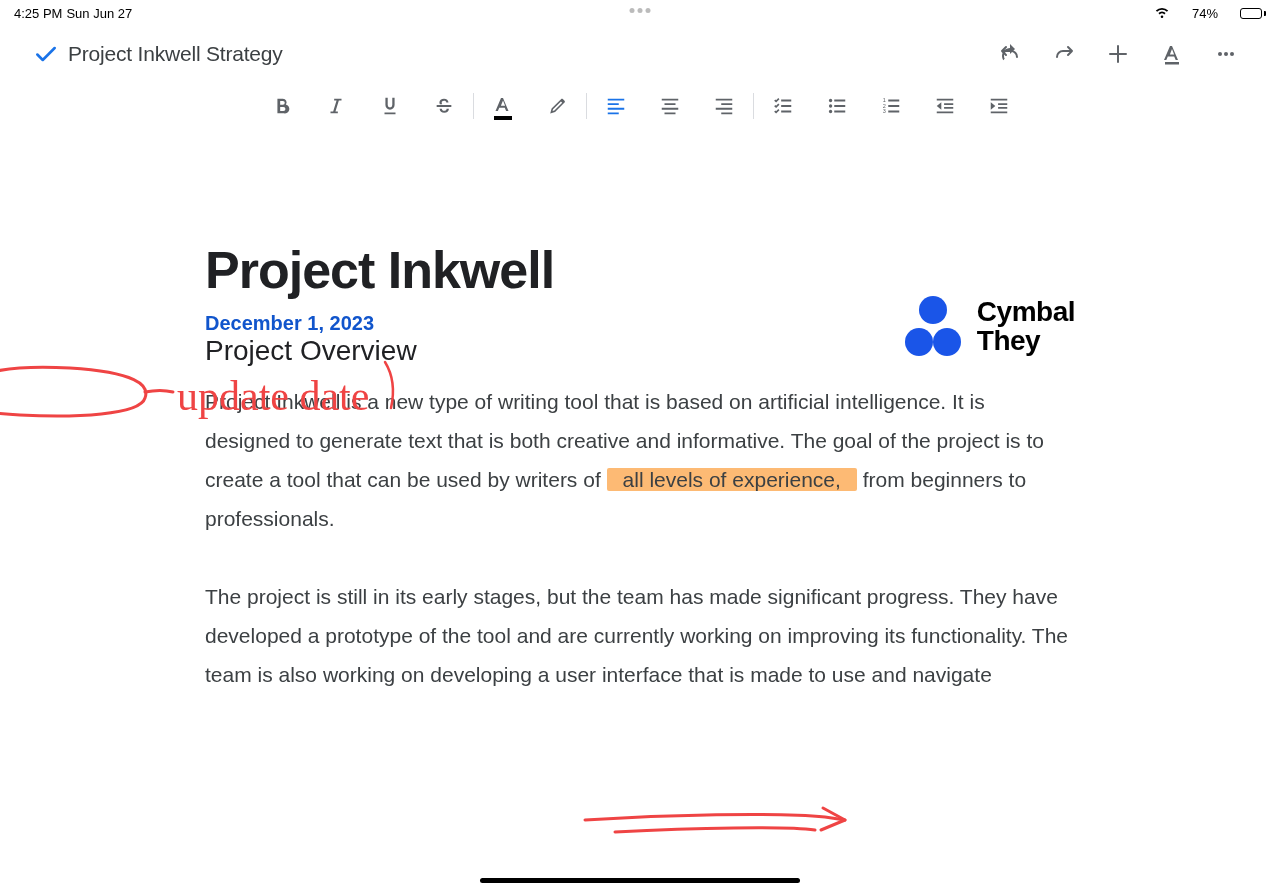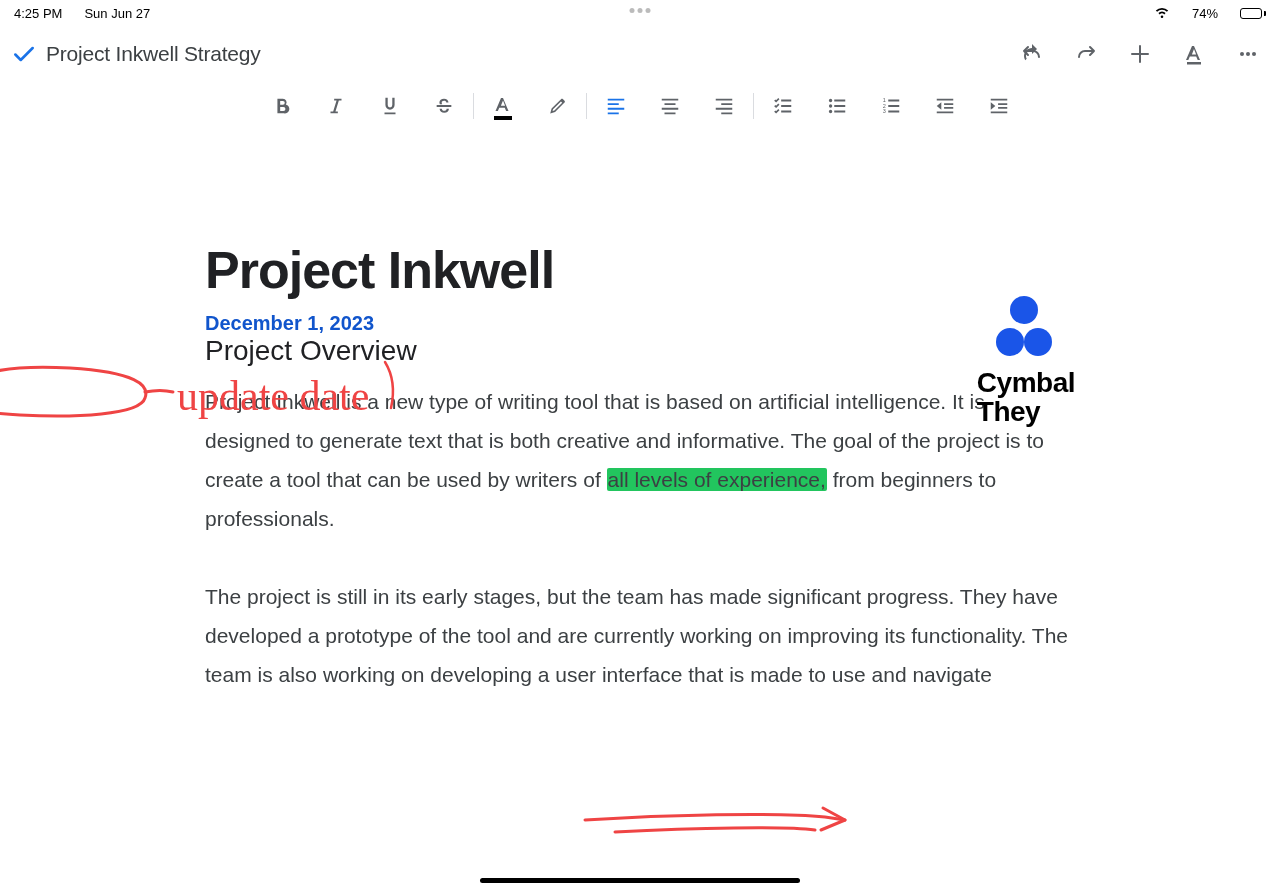--- a/index.html
+++ b/index.html
@@ -6,7 +6,7 @@
   html, body { width: 1280px; height: 889px; font-family: -apple-system, "Helvetica Neue", Arial, sans-serif; background:#fff; color:#202124; overflow:hidden;}
   
   .status-bar { display:flex; justify-content:space-between; align-items:center; height:26px; padding:0 14px; font-size:13px; font-weight:500; color:#000;}
-  .status-left { display:flex; gap:22px; align-items:center;text-align:right;}
+  .status-left { display:flex; gap:4px; align-items:center;text-align:right;}
   .status-right { display:flex; gap:22px; align-items:center;}
   .drag-dots { position:absolute; left:50%; top:8px; transform:translateX(-50%); display:flex; gap:3px;}
   .drag-dots span{ width:5px; height:5px; border-radius:50%; background:#bbb; display:block;}

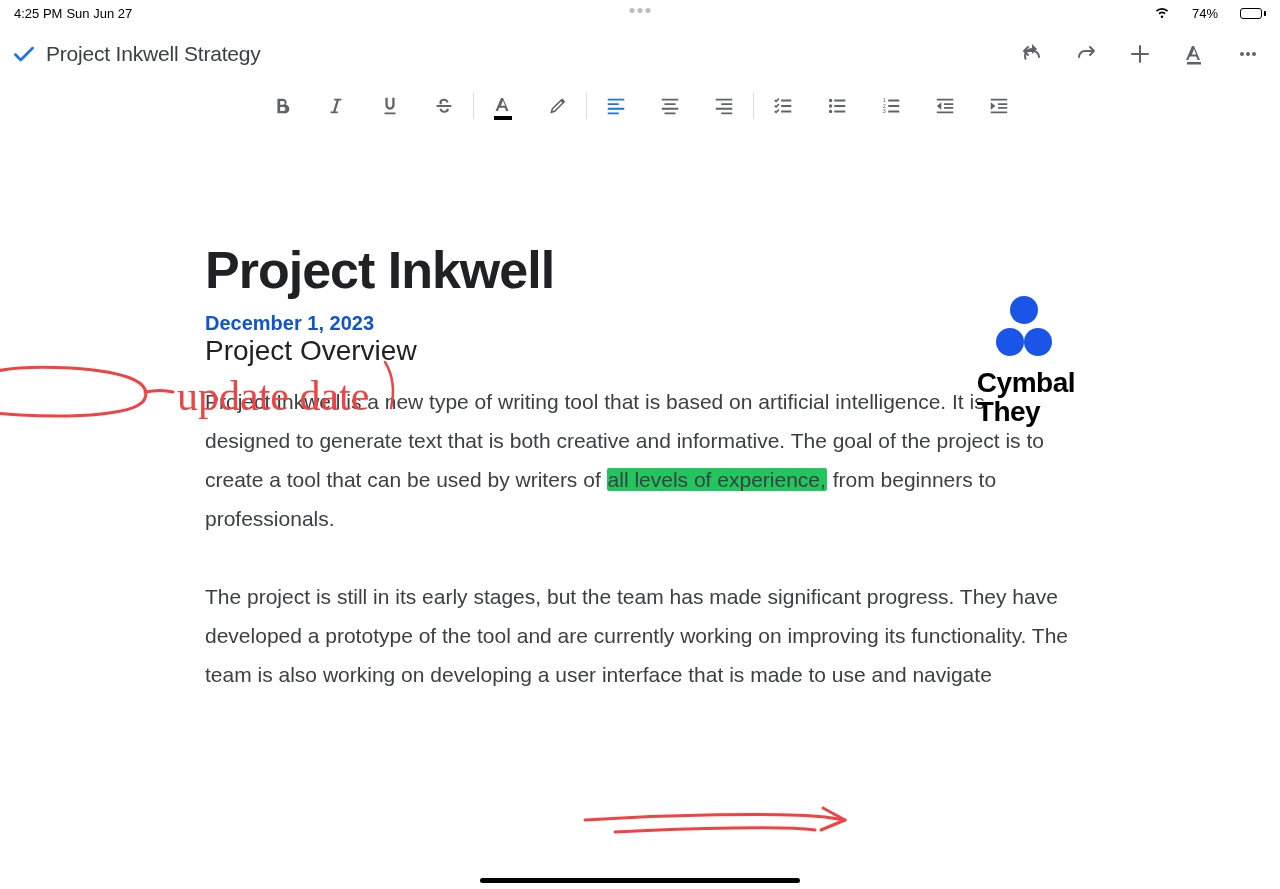--- a/index.html
+++ b/index.html
@@ -17,7 +17,7 @@
   .battery-tip{ width:2px; height:5px; background:#000; border-radius:0 1px 1px 0;}
 
   
-  .app-header{ display:flex; align-items:center; height:56px; padding:0 2px;}
+  .app-header{ display:flex; align-items:center; height:56px; padding:0 24px;}
   .check-icon{ width:44px; display:flex; justify-content:center; align-items:center; color:#1a73e8;}
   .doc-title{ font-size:21px; color:#3c4043; letter-spacing:-0.2px;}
   .header-spacer{ flex:1;}

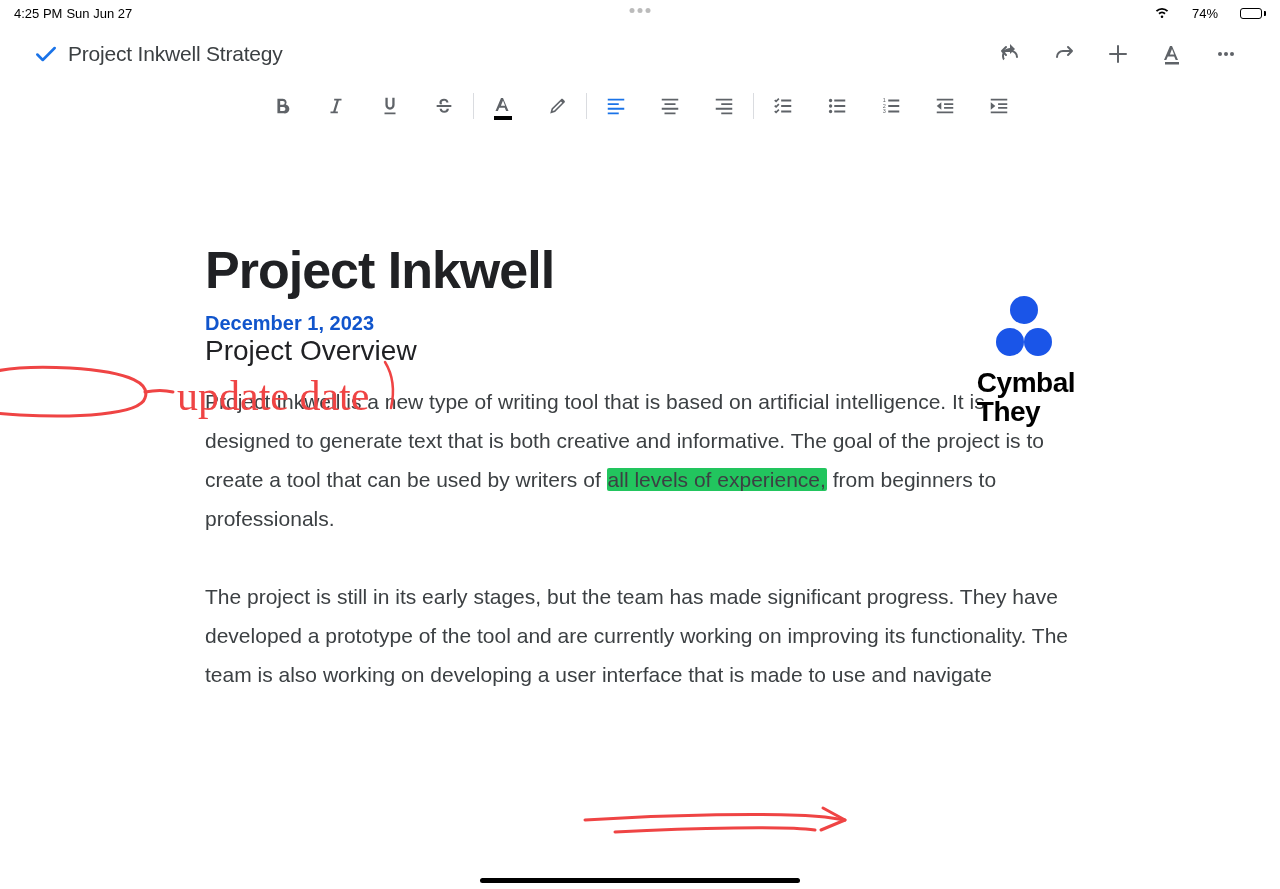--- a/index.html
+++ b/index.html
@@ -40,7 +40,7 @@
   .doc-h1{ font-size:52px; font-weight:700; letter-spacing:-1px; color:#202124; position:relative; display:inline-block;}
   .hl-yellow-title{ position:absolute; left:-20px; top:-8px; width:450px; height:68px; background:#fdf076; z-index:-1; transform:rotate(-0.5deg); border-radius:4px;}
   .doc-date{ font-size:20px; color:#1155cc; font-weight:600; margin-top:12px; display:inline-block;}
-  .logo-block{ position:absolute; right:205px; top:296px; display:flex; align-items:center; gap:12px;flex-direction:column;}
+  .logo-block{ position:absolute; right:205px; top:296px; display:flex; align-items:center; gap:12px;}
   .logo-dots{ position:relative; width:60px; height:60px;}
   .logo-dots span{ position:absolute; width:28px; height:28px; border-radius:50%; background:#1a55e8;}
   .logo-dots span:nth-child(1){ top:0; left:14px;}

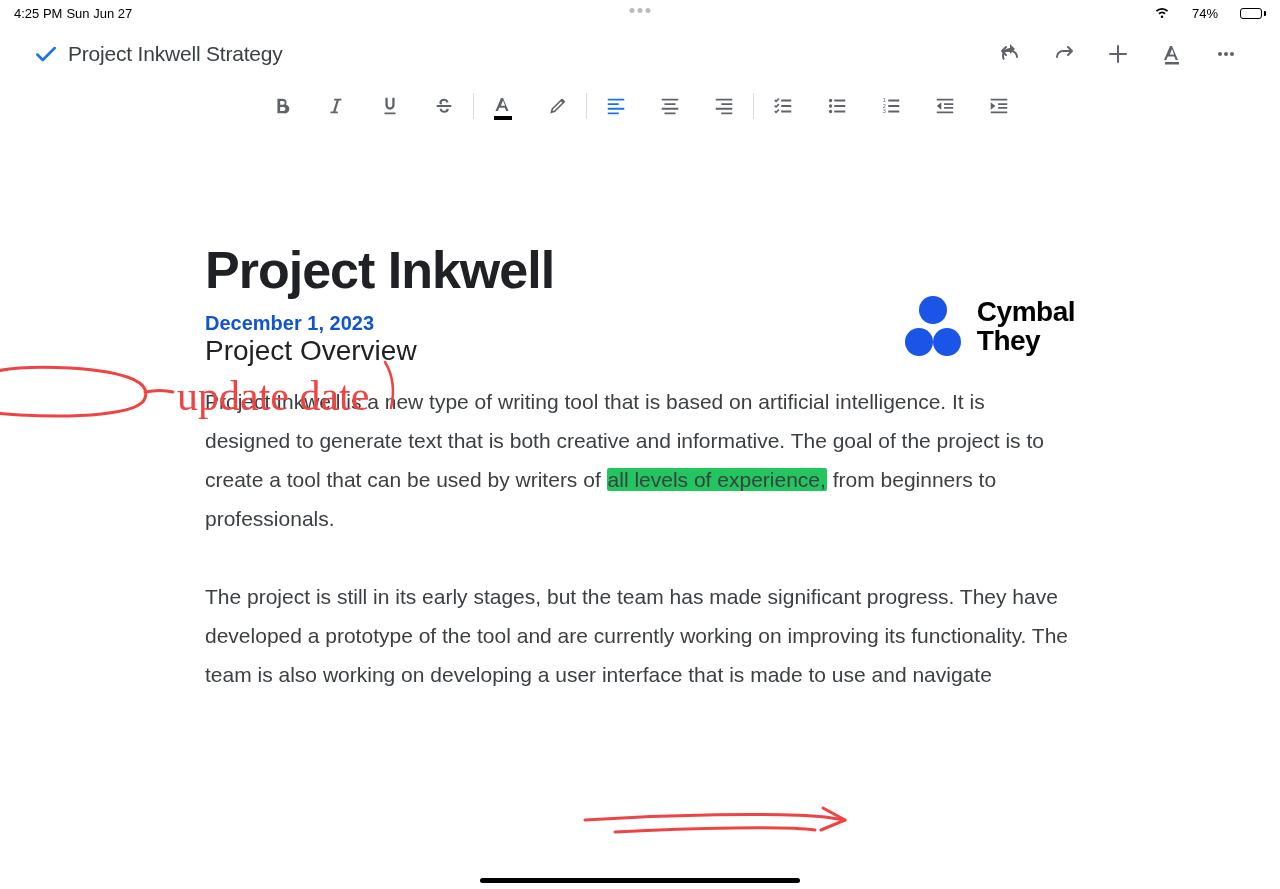--- a/index.html
+++ b/index.html
@@ -50,7 +50,7 @@
   .section-h2{ font-size:28px; font-weight:400; color:#202124;}
   .para{ font-size:21px; line-height:1.85; color:#3c4043; margin-top:16px; font-weight:300;}
   .para2{ margin-top:40px;}
-  .hl{ background:#22c55e; border-radius:2px; padding:0 1px;}
+  .hl{ background:#fdba74; border-radius:2px; padding:0 16px;}
   .ink-underline{ position:relative;}
   .ink-underline::after{ content:""; position:absolute; left:0; right:-20px; bottom:-6px; height:12px; background:transparent;}
 

